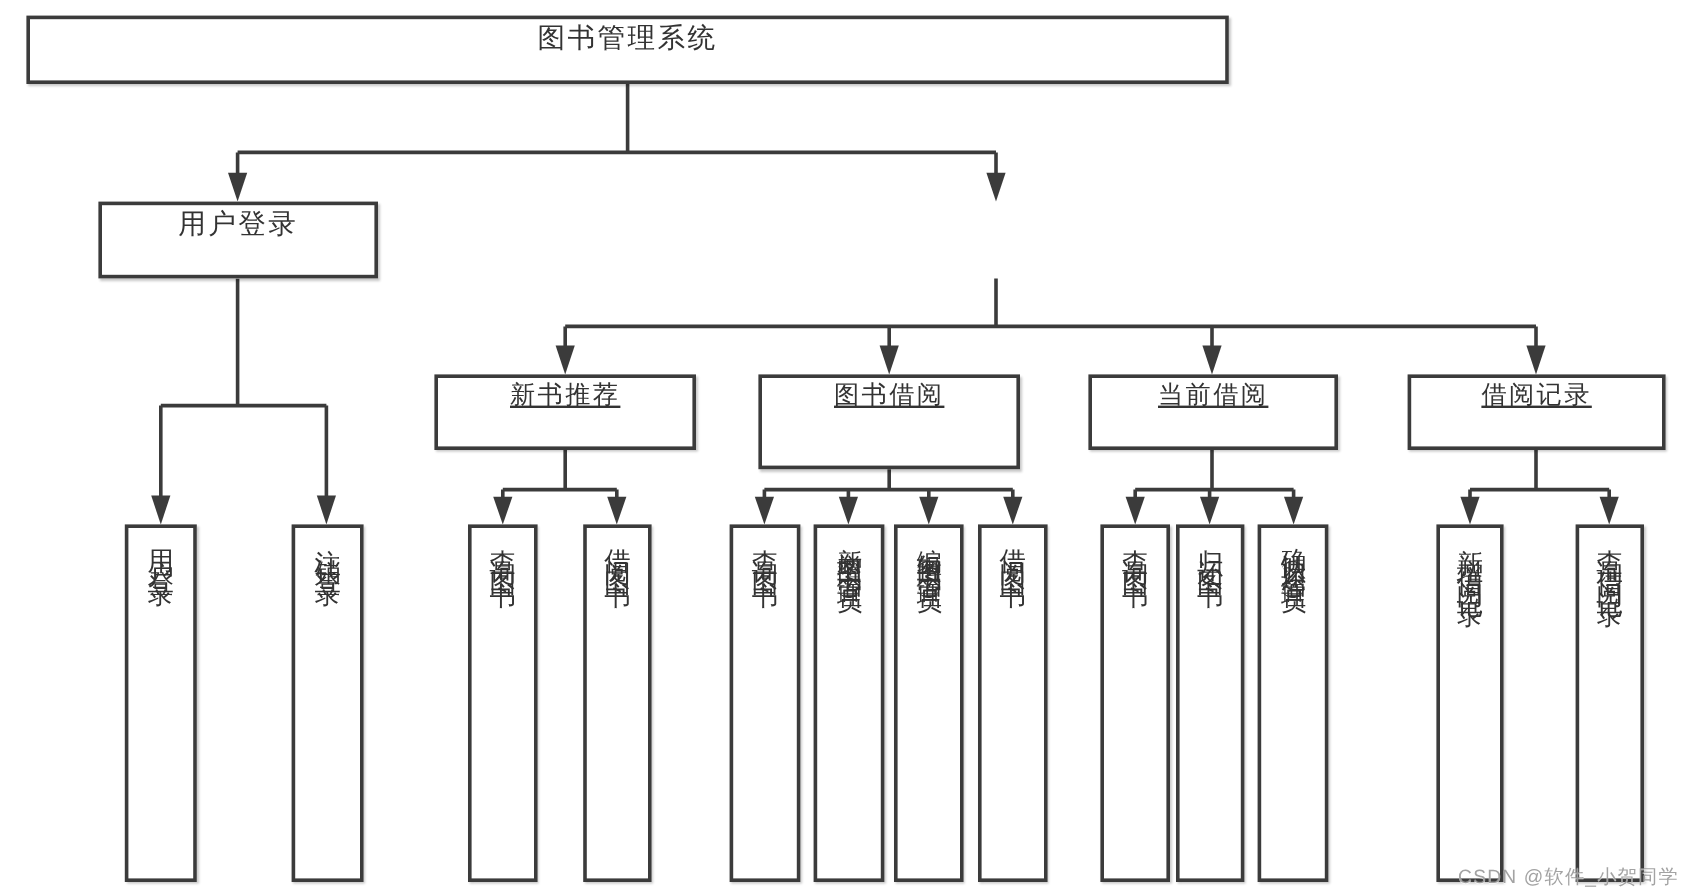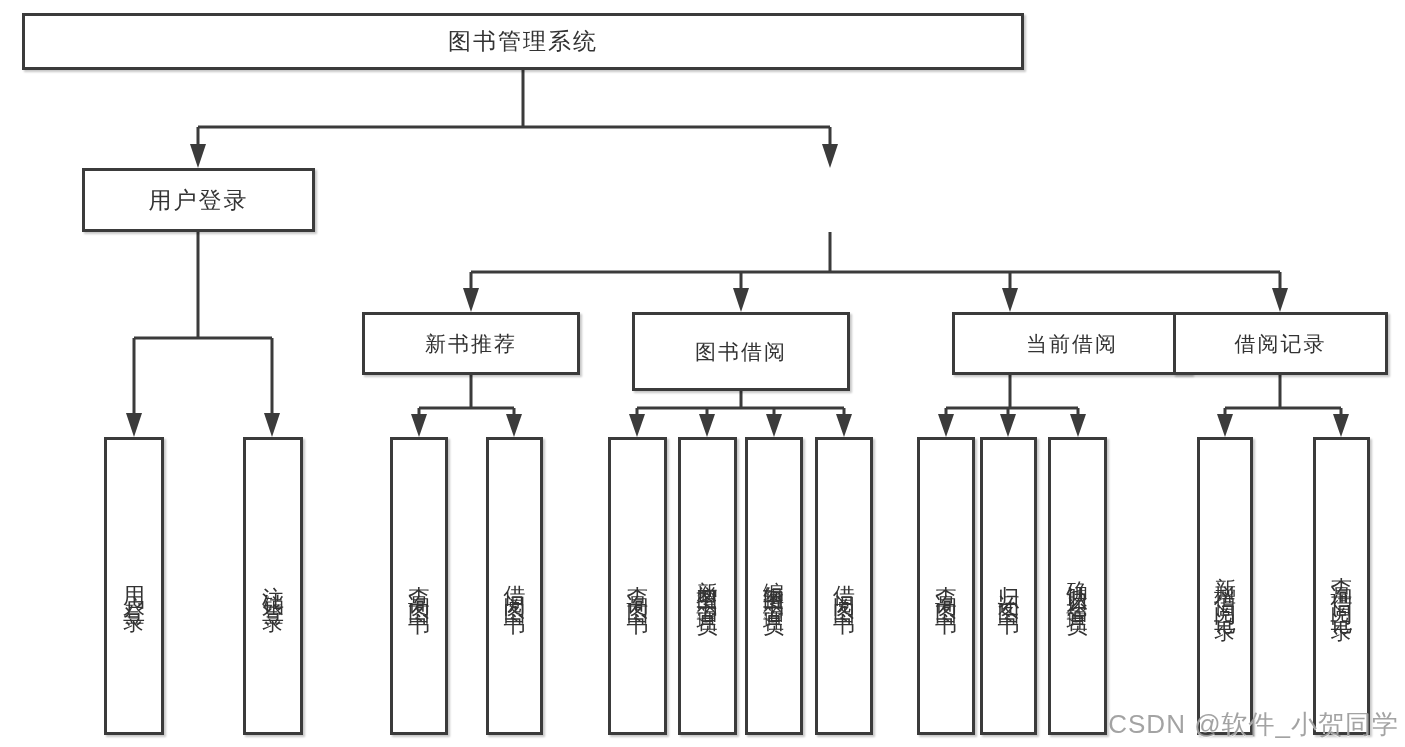--- a/index.html
+++ b/index.html
@@ -11,7 +11,7 @@
   .wires { position:absolute; left:0; top:0; width:1405px; height:747px; }
   .box {
     position:absolute; background:#ffffff; border:3px solid #3b3b3b;
-    box-sizing:border-box; display:flex; align-items:center; justify-content:center;
+    box-sizing:border-box; display:flex; justify-content:center;
     color:#333333; box-shadow:1.5px 2px 2px rgba(0,0,0,0.22);
   }
   .box.h span { font-size:23px; letter-spacing:2px; white-space:nowrap; }

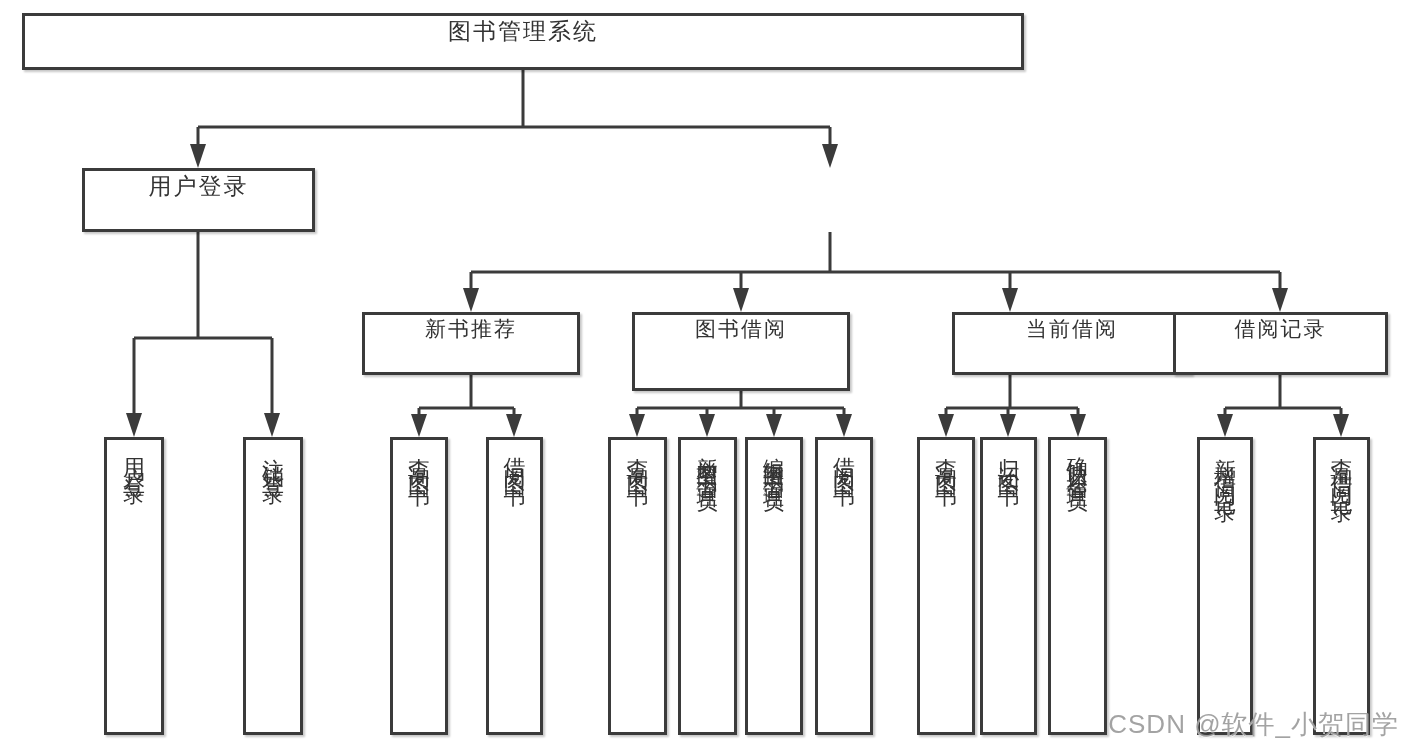--- a/index.html
+++ b/index.html
@@ -15,7 +15,7 @@
     color:#333333; box-shadow:1.5px 2px 2px rgba(0,0,0,0.22);
   }
   .box.h span { font-size:23px; letter-spacing:2px; white-space:nowrap; }
-  .box.l3 span { font-size:21px; }
+  .box.l3 span { font-size:21px;text-decoration:underline; }
   .box.leaf span {
     writing-mode:vertical-rl; text-orientation:mixed;
     font-size:22px; letter-spacing:9px; line-height:1;

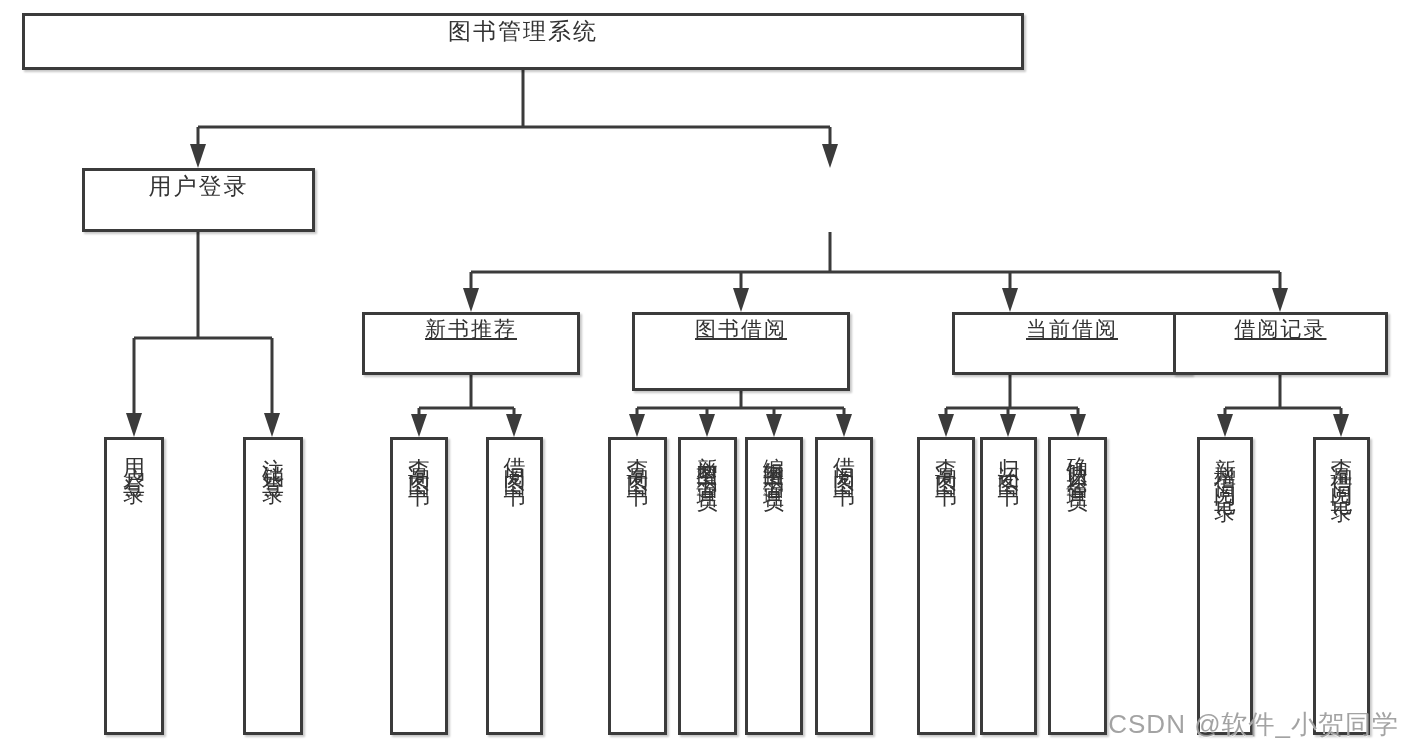--- a/index.html
+++ b/index.html
@@ -89,7 +89,7 @@
   <div class="box h l3" style="left:632px;top:312px;width:218px;height:79px">
     <span>图书借阅</span>
   </div>
-  <div class="box h l3" style="left:952px;top:312px;width:240px;height:63px">
+  <div class="box h l3" style="left:907px;top:312px;width:208px;height:63px">
     <span>当前借阅</span>
   </div>
   <div class="box h l3" style="left:1173px;top:312px;width:215px;height:63px">

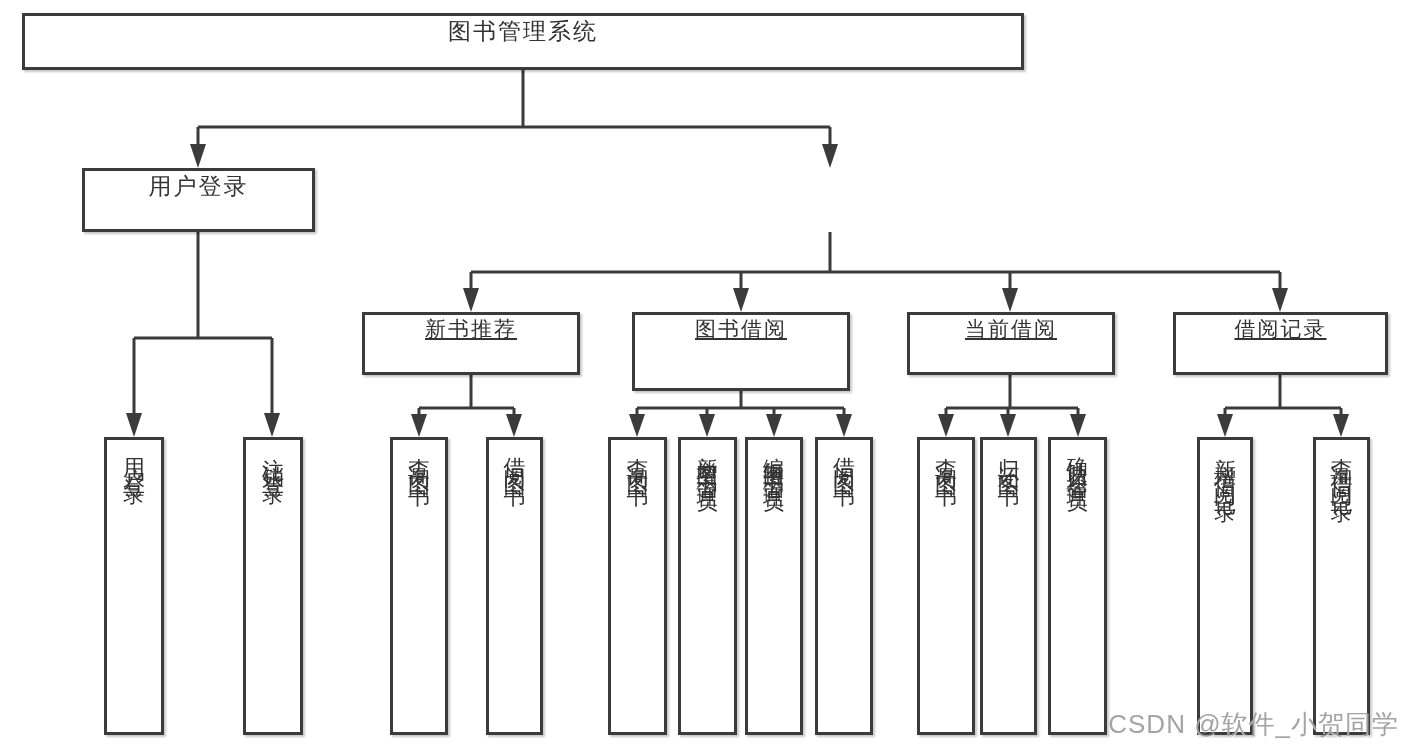--- a/index.html
+++ b/index.html
@@ -23,7 +23,7 @@
   .box.leaf.tight span { font-size:21px; letter-spacing:5px; }
   .watermark {
     position:absolute; right:6px; bottom:5px;
-    font-size:26px; color:rgba(150,150,150,0.88); letter-spacing:1px;
+    font-size:16px; color:rgba(150,150,150,0.88); letter-spacing:1px;
     text-shadow:0 1px 0 rgba(255,255,255,0.7);
   }
 </style>

